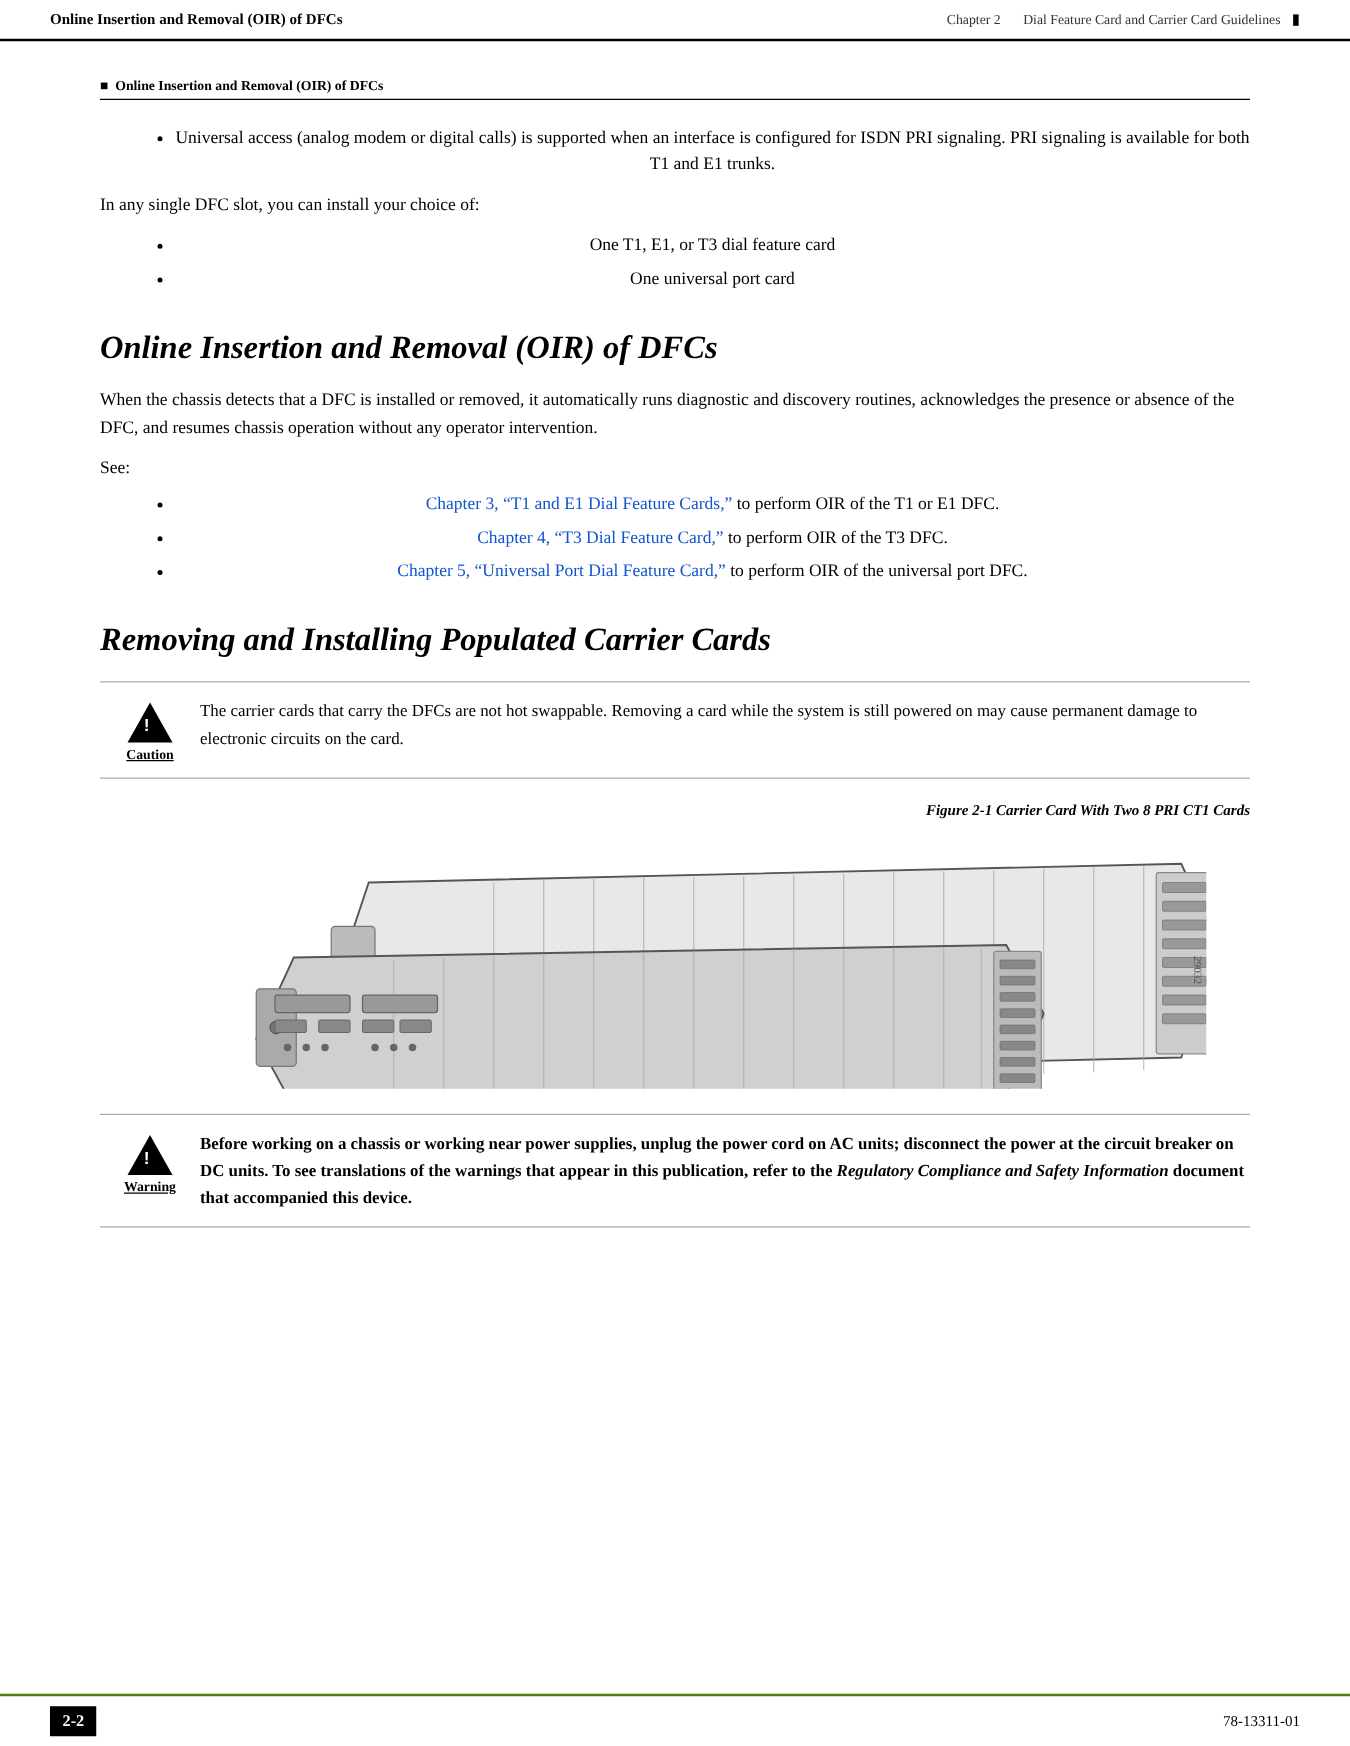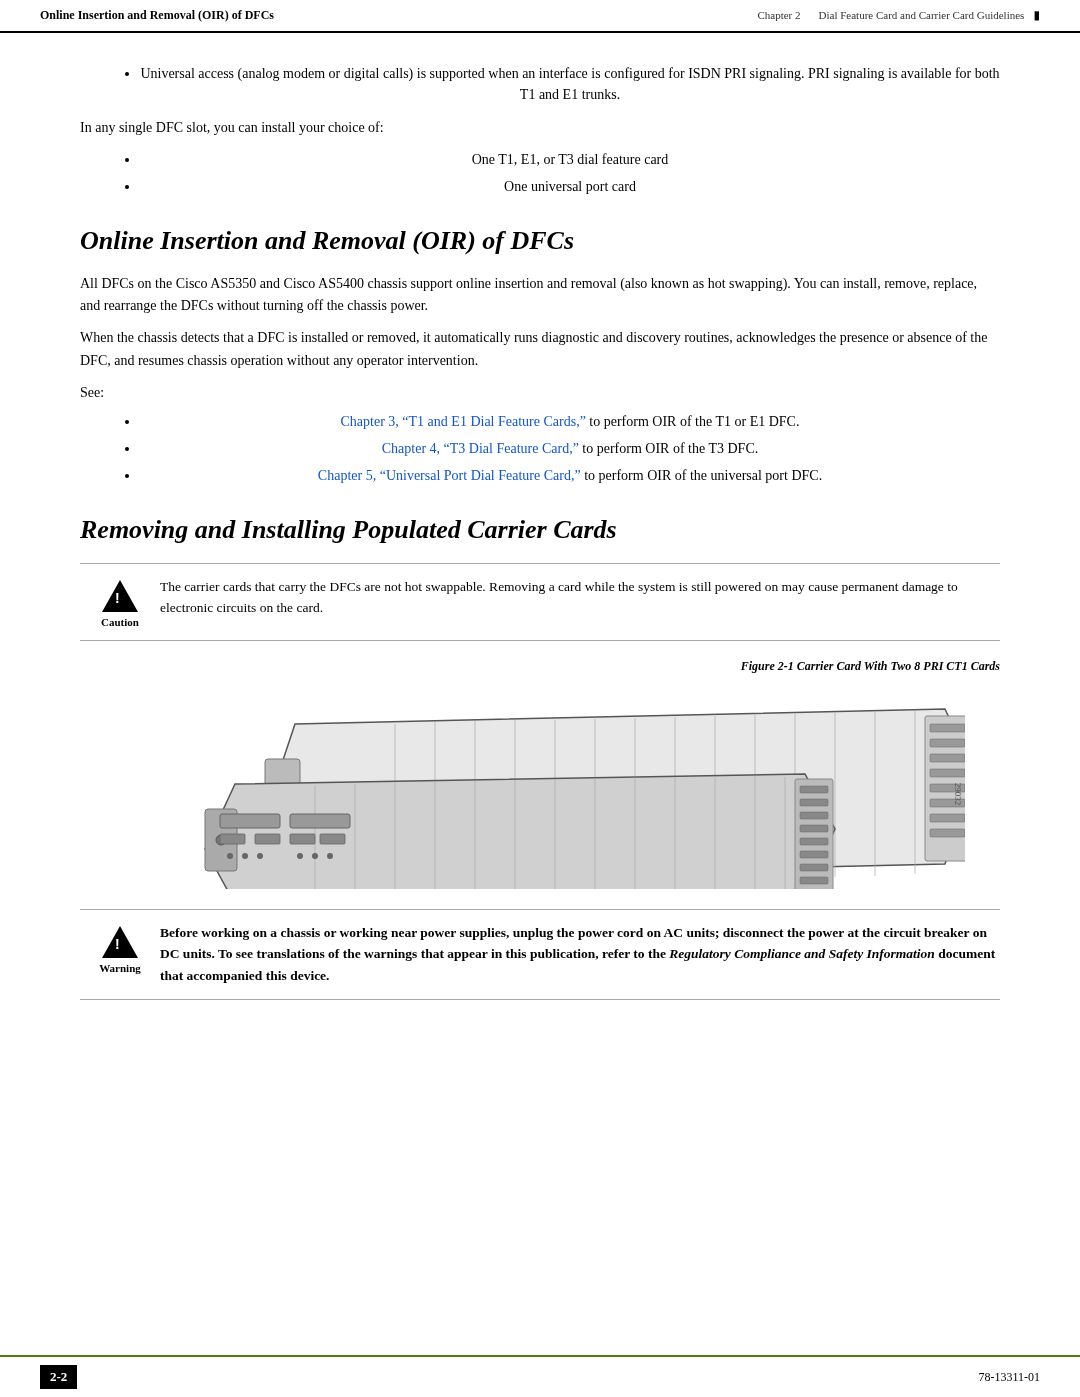--- a/index.html
+++ b/index.html
@@ -207,6 +207,9 @@
 
 <div class="page-content">
 
+  <div class="breadcrumb-bar">
+    ■&nbsp;&nbsp;<span>Online Insertion and Removal (OIR) of DFCs</span>
+  </div>
 
   <div class="intro-section">
     <ul class="bullet-list">

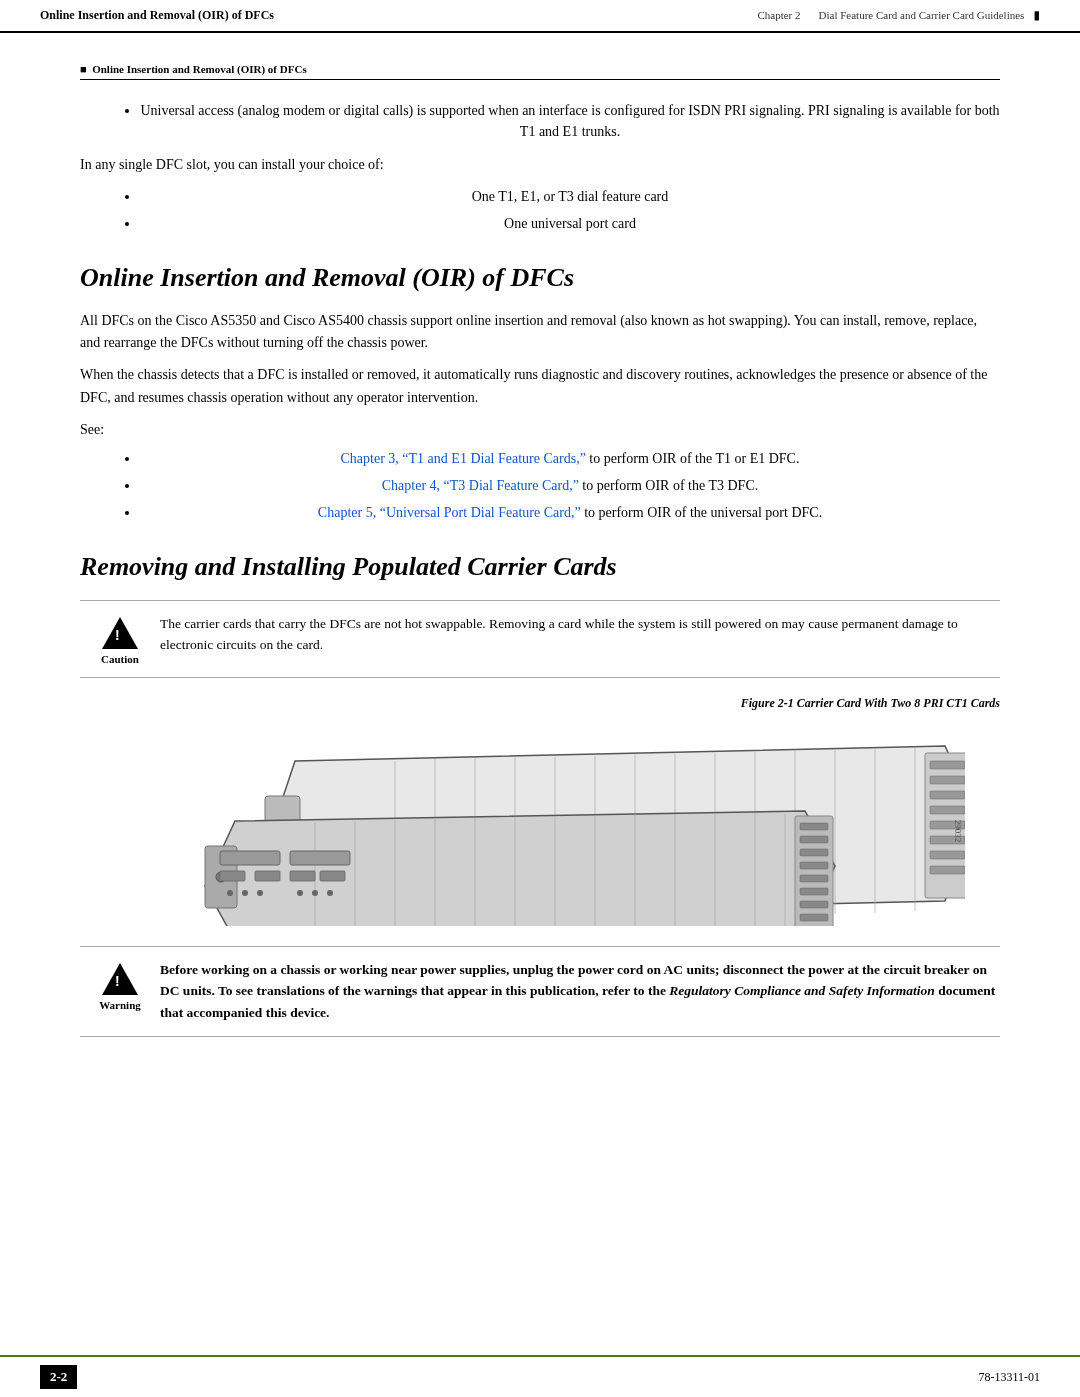--- a/index.html
+++ b/index.html
@@ -224,7 +224,6 @@
 
   <h1 class="section-heading">Online Insertion and Removal (OIR) of DFCs</h1>
 
-  <p class="para">All DFCs on the Cisco AS5350 and Cisco AS5400 chassis support online insertion and removal (also known as hot swapping). You can install, remove, replace, and rearrange the DFCs without turning off the chassis power.</p>
   <p class="para">When the chassis detects that a DFC is installed or removed, it automatically runs diagnostic and discovery routines, acknowledges the presence or absence of the DFC, and resumes chassis operation without any operator intervention.</p>
 
   <p class="para see-label">See:</p>

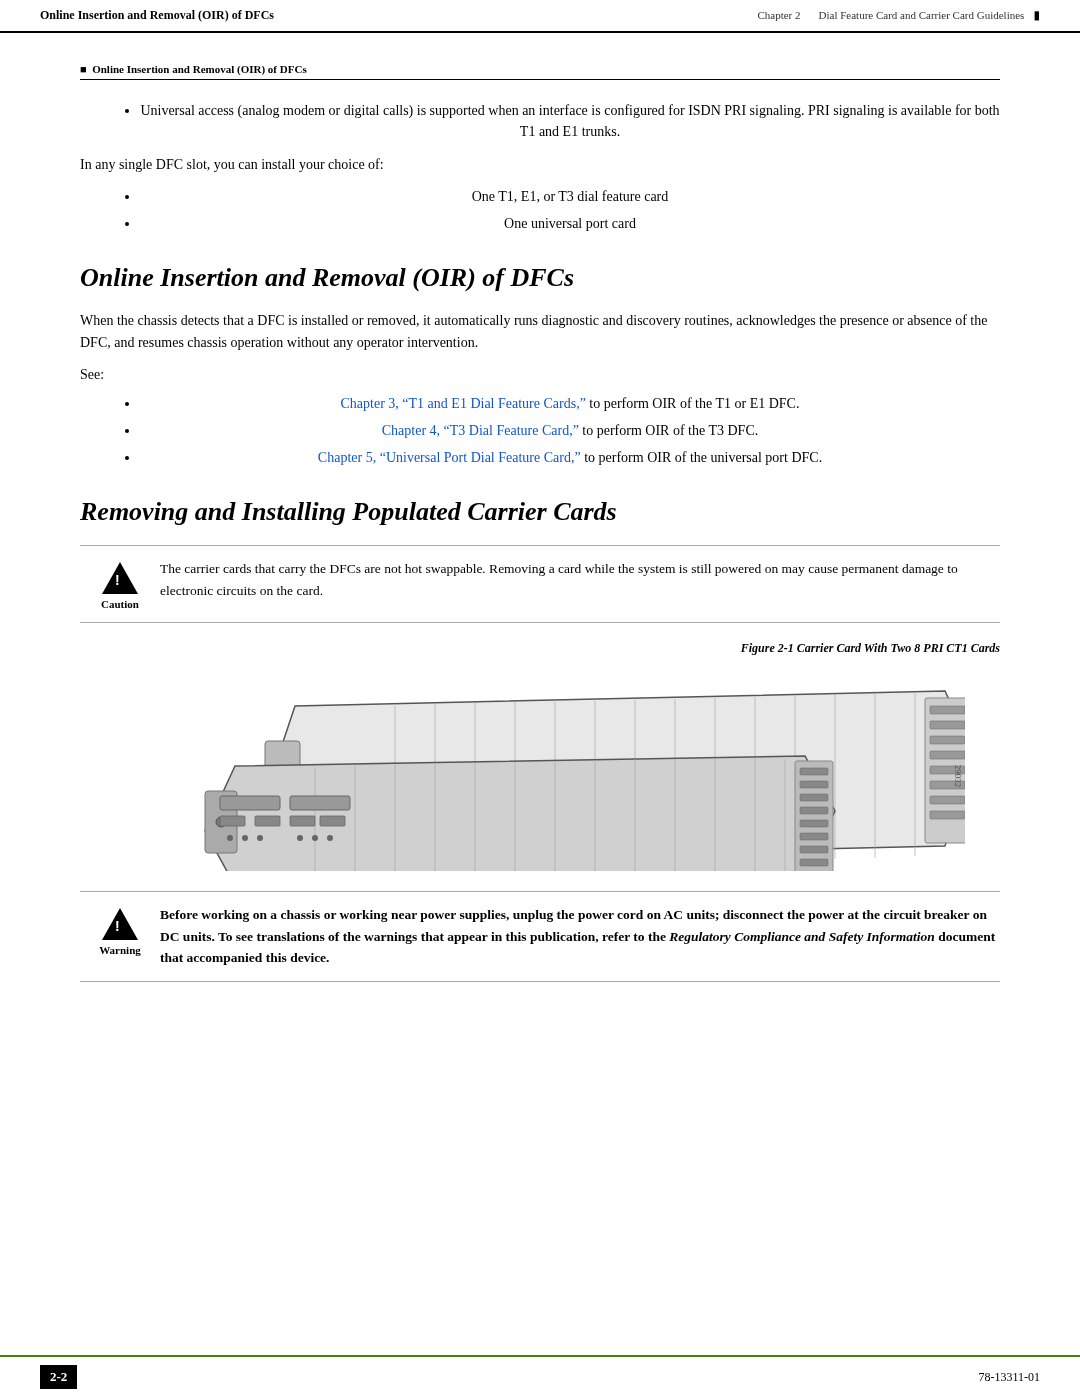--- a/index.html
+++ b/index.html
@@ -98,6 +98,7 @@
       flex-direction: column;
       align-items: center;
       padding-top: 4px;
+      text-decoration: underline;
     }
     .notice-label {
       font-size: 11px;

